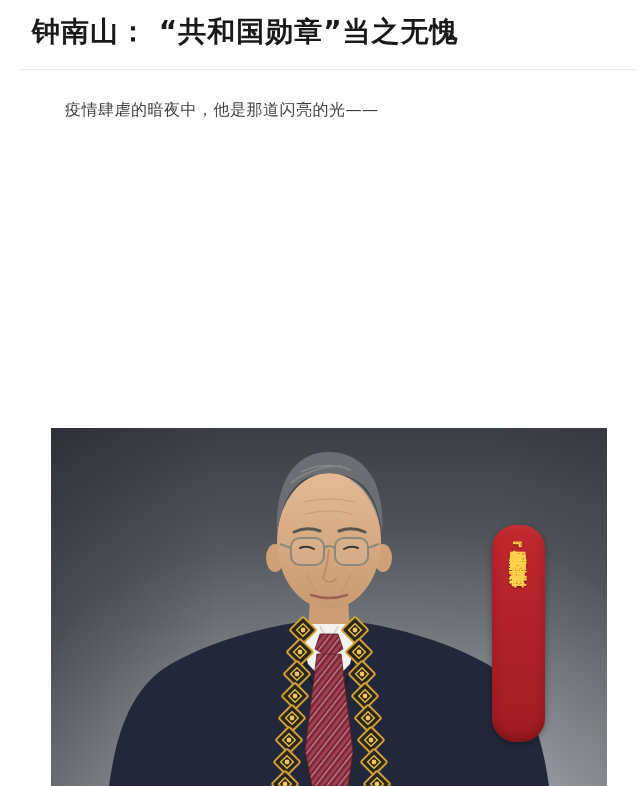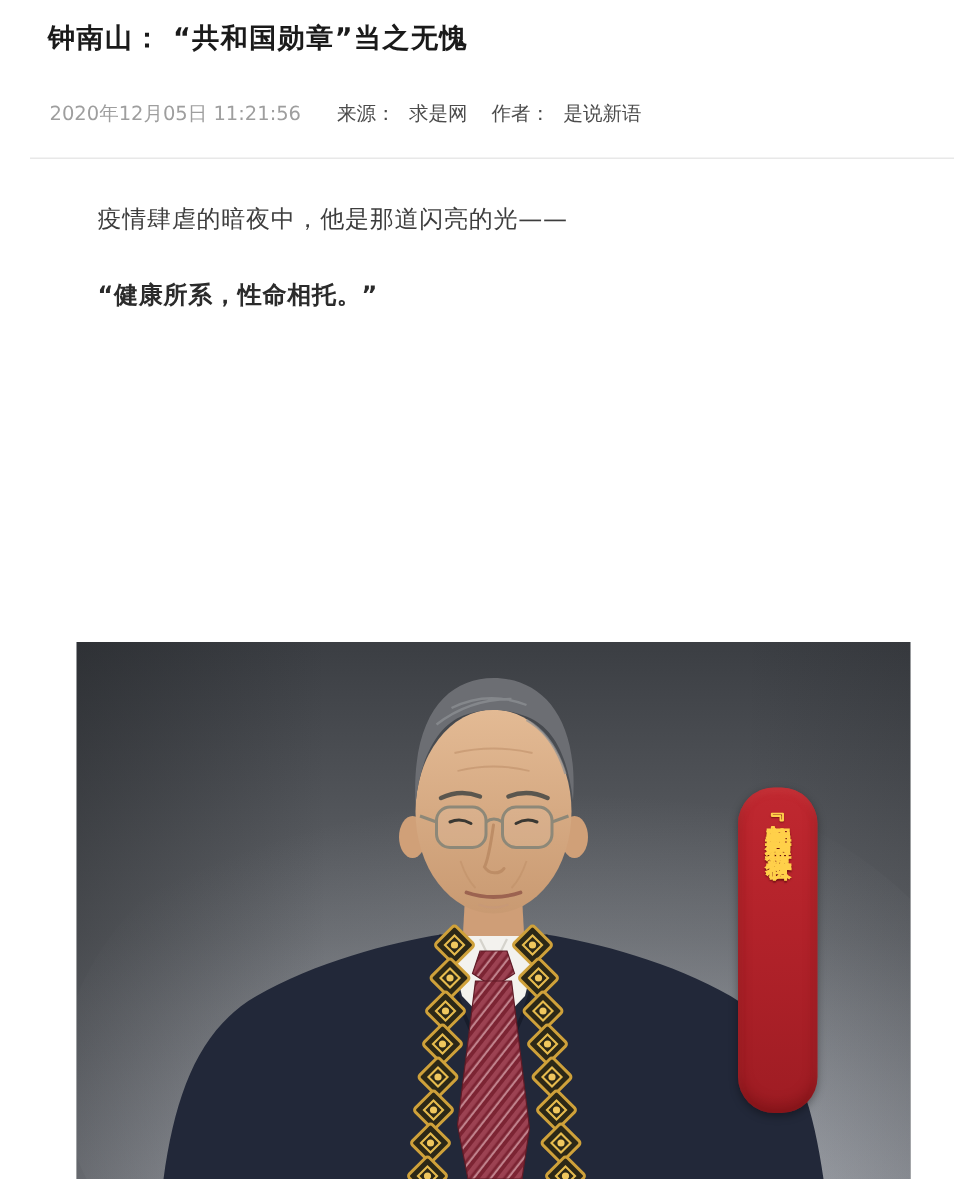--- a/index.html
+++ b/index.html
@@ -11,7 +11,7 @@
 
   h1.title{
     margin:0;padding:15px 28px 0 32px;
-    font-size:18px;line-height:1.2;font-weight:700;
+    font-size:28px;line-height:1.2;font-weight:700;
     color:#1a1a1a;letter-spacing:1px;
   }
   .meta{

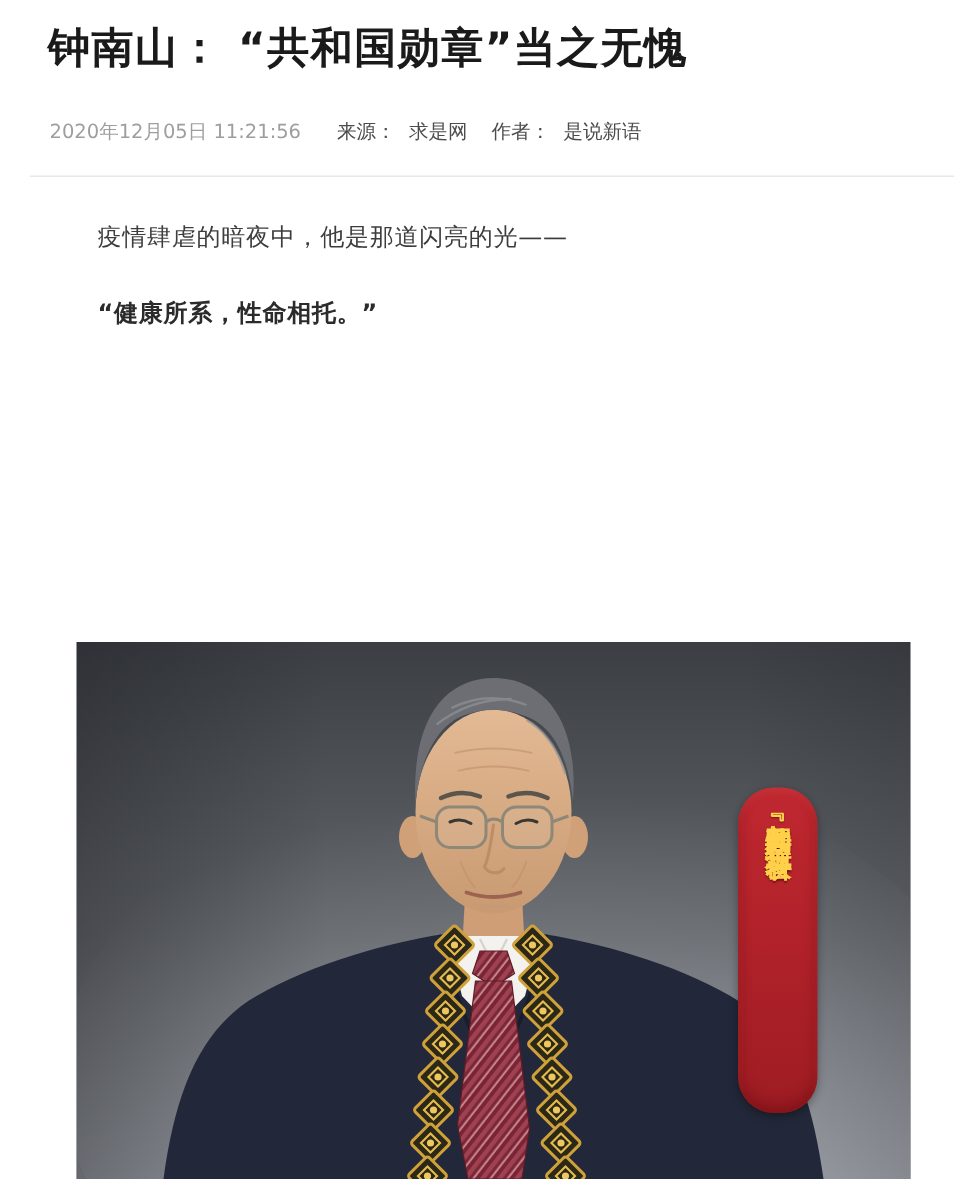--- a/index.html
+++ b/index.html
@@ -62,9 +62,6 @@
 
   <h1 class="title">钟南山： “共和国勋章”当之无愧</h1>
 
-  <div class="meta">
-    <span>2020年12月05日 11:21:56</span><span class="lbl">来源：</span><span class="val">求是网</span><span class="lbl author">作者：</span><span class="val">是说新语</span>
-  </div>
 
   <hr class="divider">
 

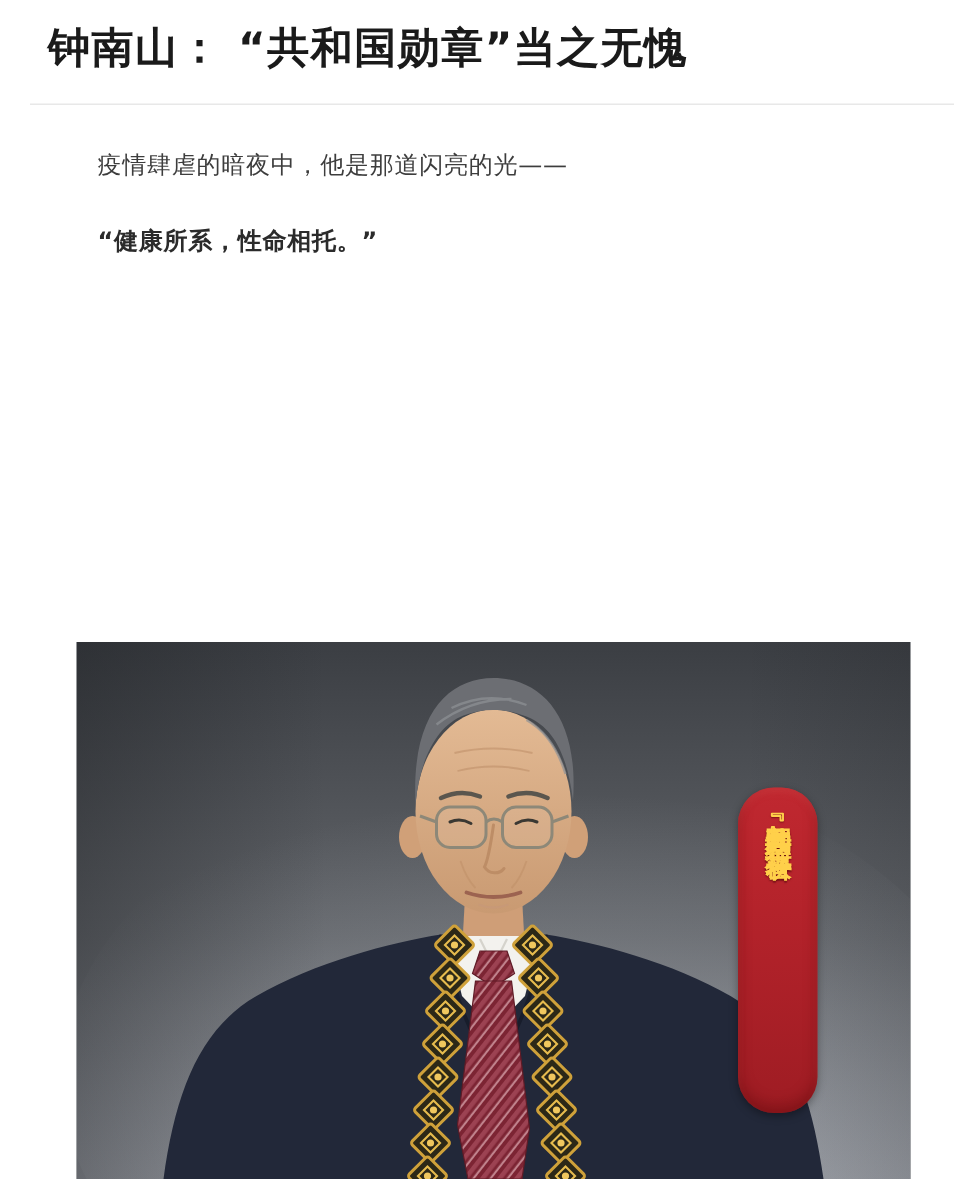--- a/index.html
+++ b/index.html
@@ -67,7 +67,6 @@
 
   <div class="article">
     <p>疫情肆虐的暗夜中，他是那道闪亮的光——</p>
-    <p class="quote-bold">“健康所系，性命相托。”</p>
   </div>
 
   <div class="photo">

